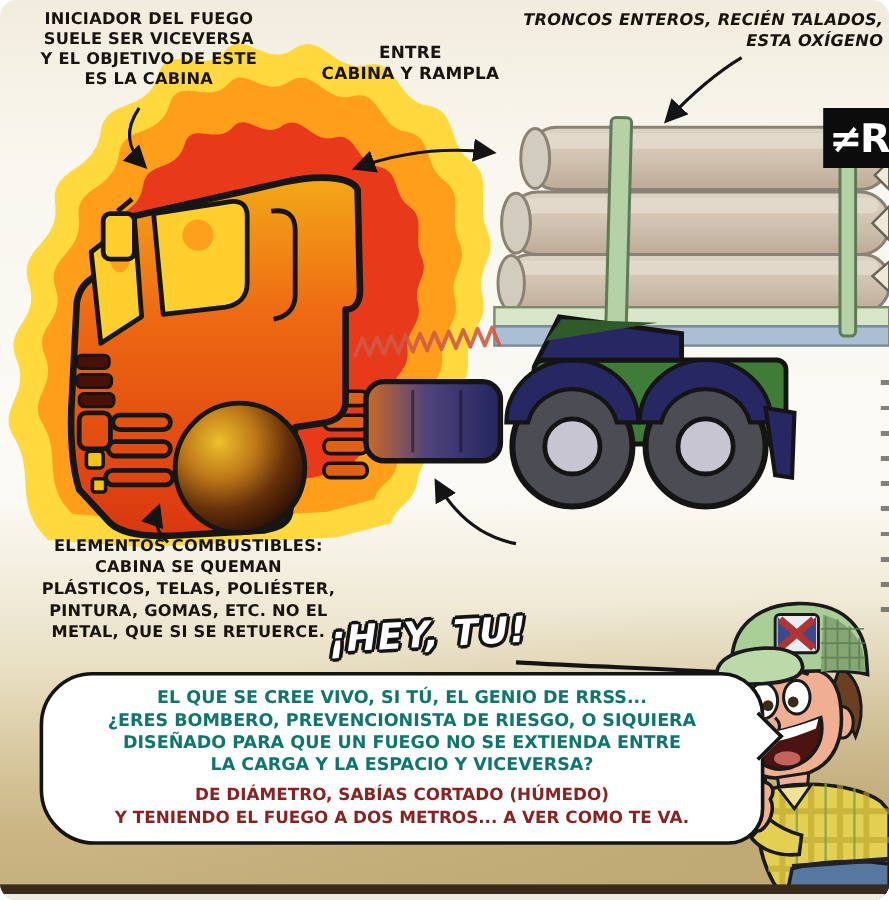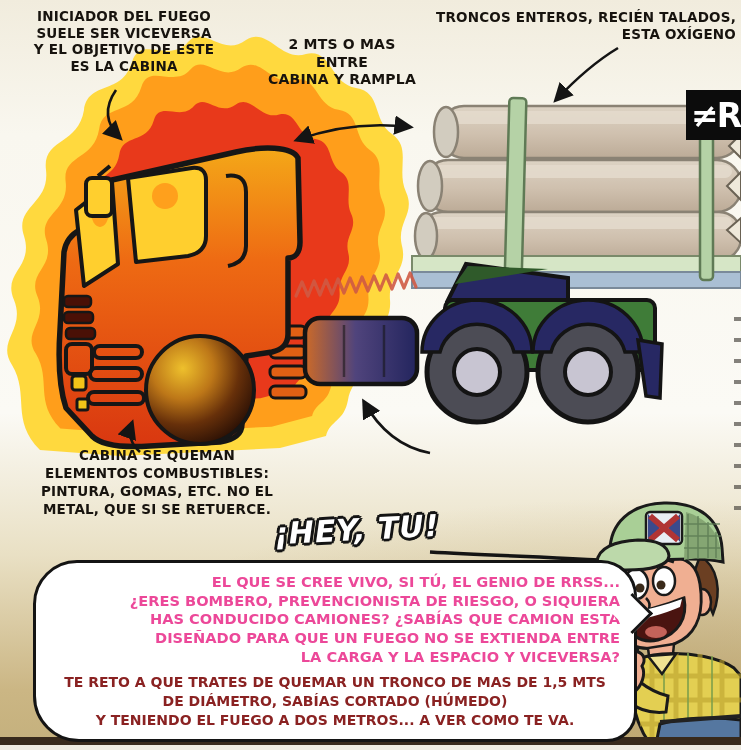--- a/index.html
+++ b/index.html
@@ -8,6 +8,7 @@
     font-family:"DejaVu Sans",sans-serif;
     background:
       linear-gradient(180deg,#f1ecdd 0%,#f9f7ef 18%,#fbfaf5 55%,#e9e0c4 74%,#cbb684 92%,#c4b07c 100%);
+    border-radius: 14px;
   }
   .tanwash{position:absolute;left:0;top:490px;width:741px;height:260px;z-index:0;
     background:radial-gradient(130% 120% at 88% 75%, rgba(180,156,102,.55) 0%, rgba(180,156,102,0) 60%);}

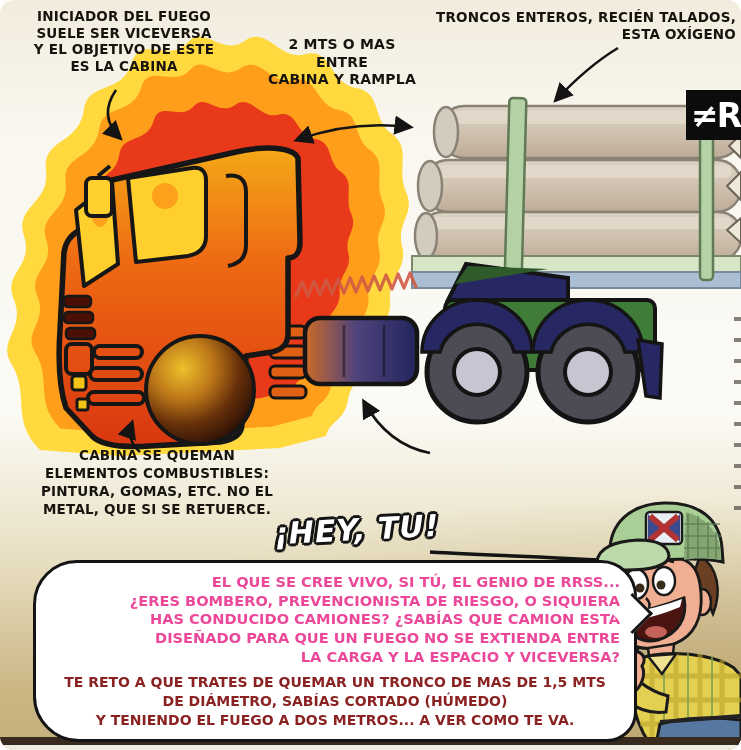--- a/index.html
+++ b/index.html
@@ -17,7 +17,7 @@
   .label .ln{white-space:nowrap;}
   .lab-tl{left:6px;top:8px;width:236px;font-size:13.5px;line-height:16.5px;}
   .lab-tc{left:250px;top:36px;width:184px;font-size:14px;line-height:17.5px;}
-  .lab-tr{left:418px;top:9px;width:318px;font-size:13.5px;line-height:16.5px;text-align:right;}
+  .lab-tr{left:418px;top:9px;width:318px;font-size:13.5px;line-height:16.5px;text-align:right;font-style:italic;}
   .lab-bl{left:4px;top:446px;width:306px;font-size:13.5px;line-height:18px;}
   .lab-bc{left:316px;top:452px;width:326px;font-size:13.5px;line-height:17px;}
   .logo{position:absolute;left:686px;top:90px;width:55px;height:50px;z-index:4;

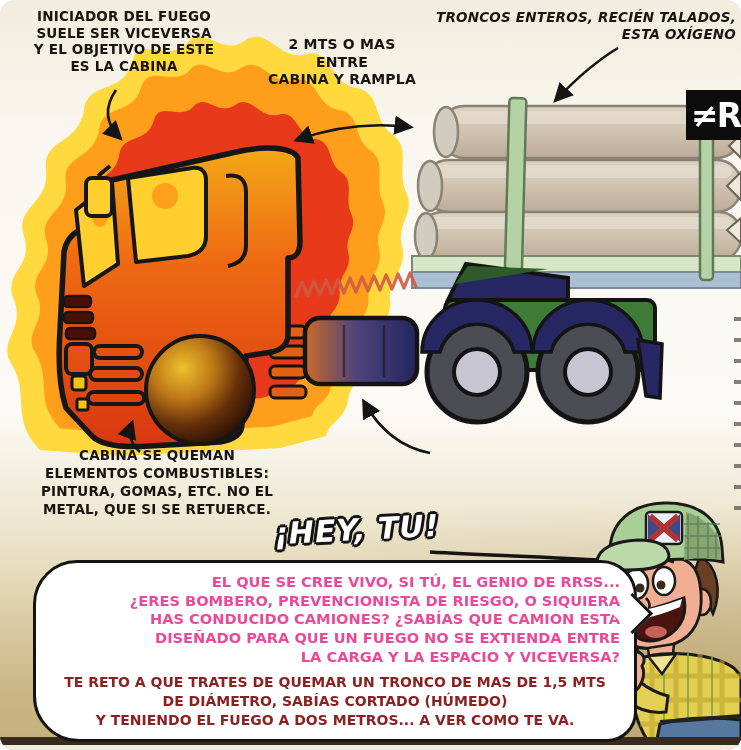--- a/index.html
+++ b/index.html
@@ -229,7 +229,6 @@
     <div class="ln">ES LA CABINA</div>
   </div>
   <div class="label lab-tc">
-    <div class="ln">2 MTS O MAS</div>
     <div class="ln">ENTRE</div>
     <div class="ln">CABINA Y RAMPLA</div>
   </div>

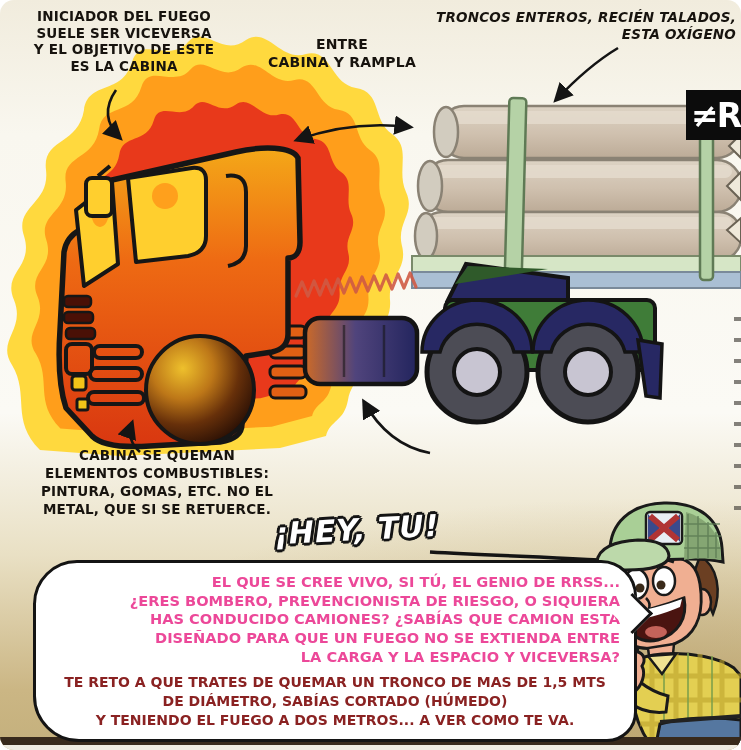--- a/index.html
+++ b/index.html
@@ -237,8 +237,8 @@
     <div class="ln">ESTA OXÍGENO</div>
   </div>
   <div class="label lab-bl">
+    <div class="ln">ELEMENTOS COMBUSTIBLES:</div>
     <div class="ln">CABINA SE QUEMAN</div>
-    <div class="ln">ELEMENTOS COMBUSTIBLES:</div>
     <div class="ln">PINTURA, GOMAS, ETC. NO EL</div>
     <div class="ln">METAL, QUE SI SE RETUERCE.</div>
   </div>

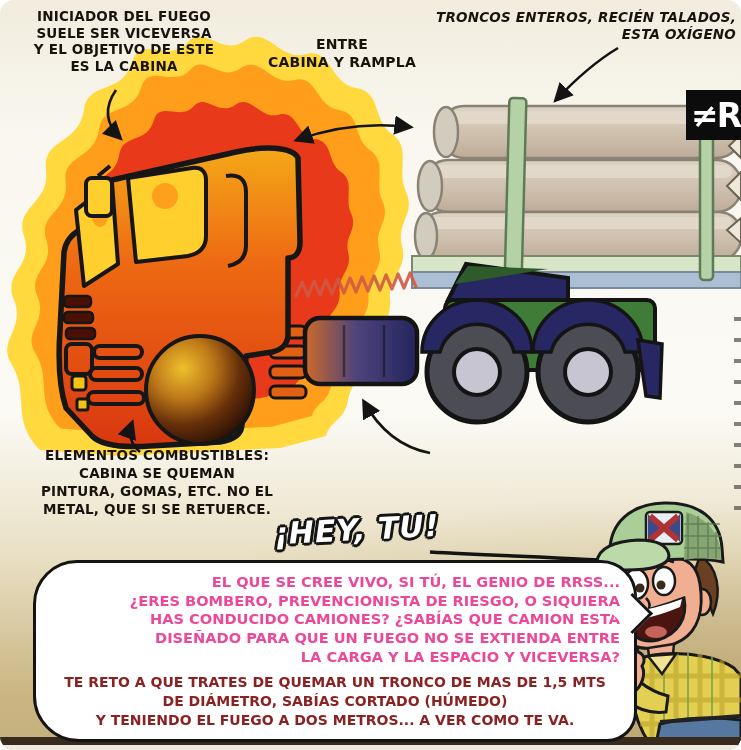--- a/index.html
+++ b/index.html
@@ -239,6 +239,7 @@
   <div class="label lab-bl">
     <div class="ln">ELEMENTOS COMBUSTIBLES:</div>
     <div class="ln">CABINA SE QUEMAN</div>
+    <div class="ln">PLÁSTICOS, TELAS, POLIÉSTER,</div>
     <div class="ln">PINTURA, GOMAS, ETC. NO EL</div>
     <div class="ln">METAL, QUE SI SE RETUERCE.</div>
   </div>

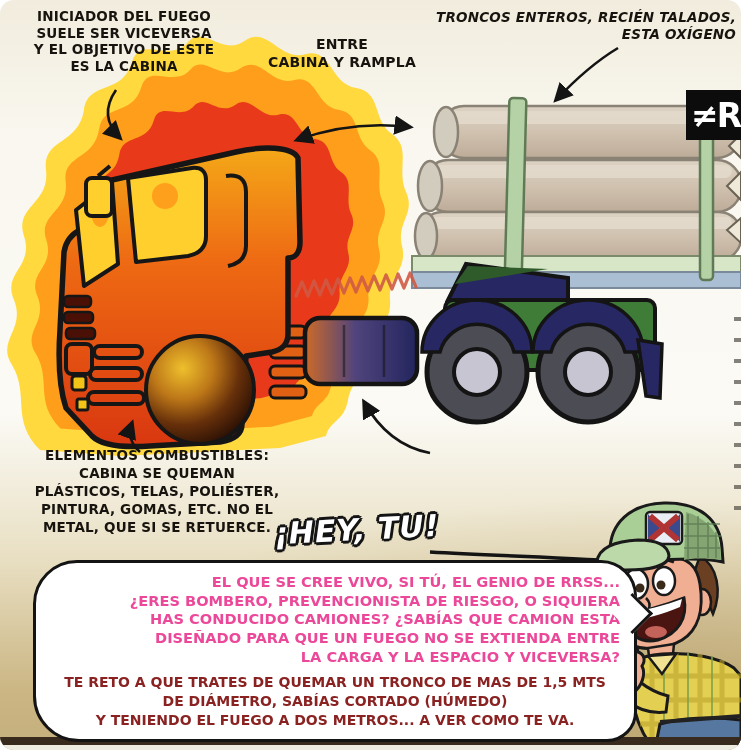--- a/index.html
+++ b/index.html
@@ -33,7 +33,7 @@
     padding:10px 14px 9px;}
   .bubble .tail{position:absolute;right:-13px;top:36px;width:26px;height:26px;background:#fff;
     border-top:3.5px solid #141414;border-right:3.5px solid #141414;transform:rotate(45deg);}
-  .bubble .main{font-size:14.6px;line-height:18.7px;font-weight:700;color:#ec4899;text-align:right;}
+  .bubble .main{font-size:14.6px;line-height:18.7px;font-weight:700;color:#0f766e;text-align:center;}
   .bubble .challenge{margin-top:6px;font-size:14px;line-height:19px;font-weight:700;
     color:var(--challenge-red,#8a2222);text-align:center;}
   .edge-marks{position:absolute;right:0;top:300px;width:7px;height:225px;z-index:2;opacity:.65;

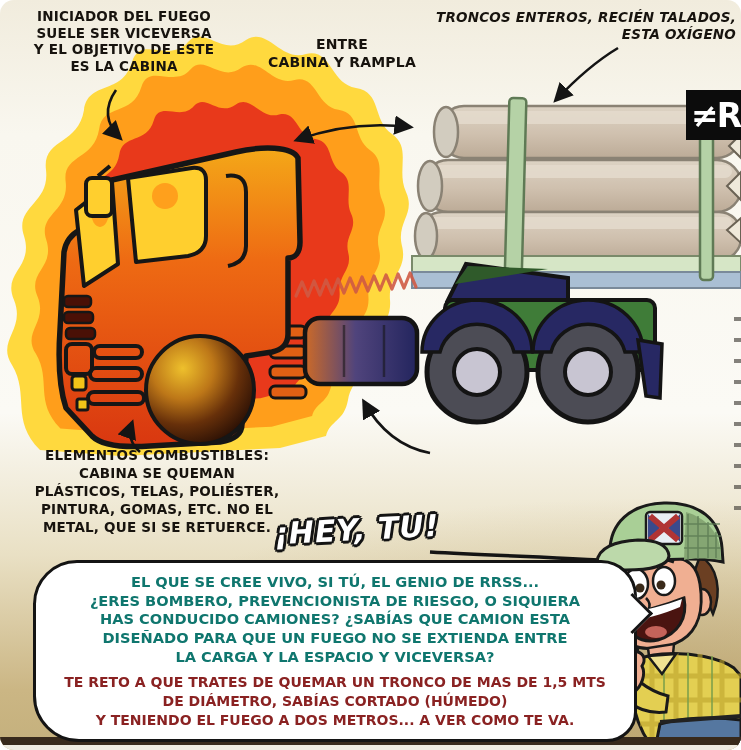--- a/index.html
+++ b/index.html
@@ -255,7 +255,6 @@
     <div class="main">
       <div class="ln">EL QUE SE CREE VIVO, SI TÚ, EL GENIO DE RRSS...</div>
       <div class="ln">¿ERES BOMBERO, PREVENCIONISTA DE RIESGO, O SIQUIERA</div>
-      <div class="ln">HAS CONDUCIDO CAMIONES? ¿SABÍAS QUE CAMION ESTA</div>
       <div class="ln">DISEÑADO PARA QUE UN FUEGO NO SE EXTIENDA ENTRE</div>
       <div class="ln">LA CARGA Y LA ESPACIO Y VICEVERSA?</div>
     </div>

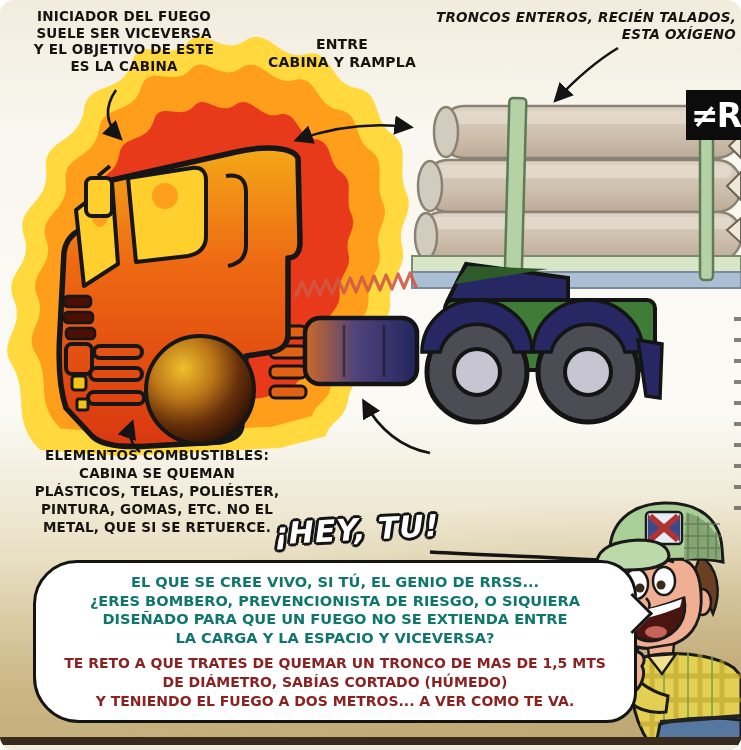--- a/index.html
+++ b/index.html
@@ -259,7 +259,6 @@
       <div class="ln">LA CARGA Y LA ESPACIO Y VICEVERSA?</div>
     </div>
     <div class="challenge">
-      <div class="ln">TE RETO A QUE TRATES DE QUEMAR UN TRONCO DE MAS DE 1,5 MTS</div>
       <div class="ln">DE DIÁMETRO, SABÍAS CORTADO (HÚMEDO)</div>
       <div class="ln">Y TENIENDO EL FUEGO A DOS METROS... A VER COMO TE VA.</div>
     </div>

